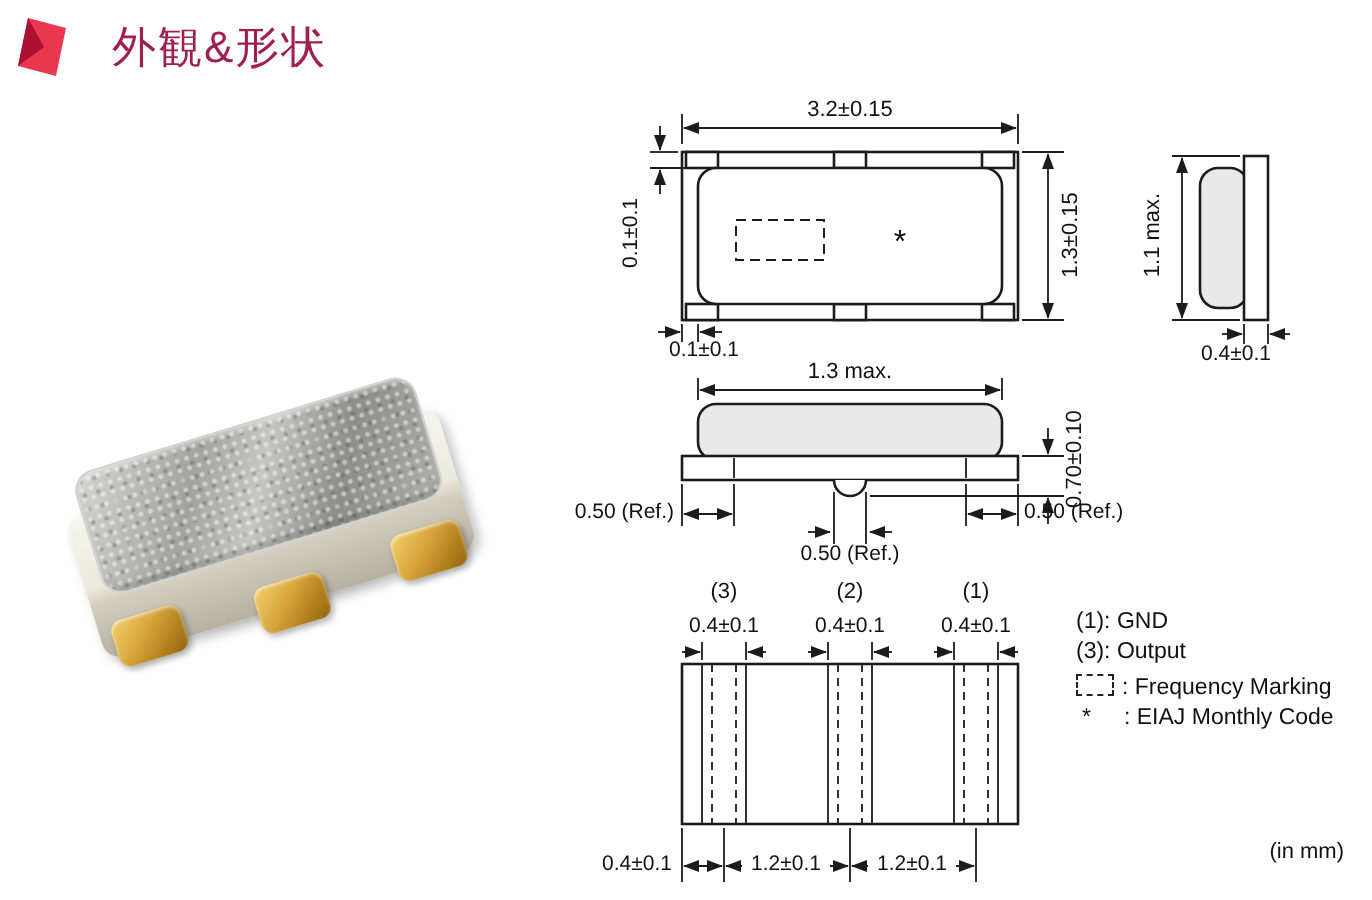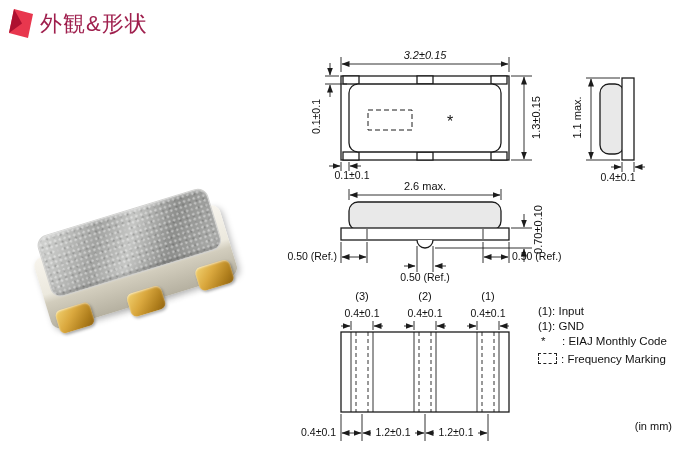--- a/index.html
+++ b/index.html
@@ -5,7 +5,7 @@
   html,body{margin:0;padding:0;background:#fff;}
   #app{position:relative;width:686px;height:450px;background:#fff;overflow:hidden;font-family:"Liberation Sans",sans-serif;}
 
-  #title{position:absolute;left:40px;top:9px;font-size:22px;letter-spacing:1px;color:var(--brand,#9f1f4d);font-weight:500;white-space:nowrap;}
+  #title{position:absolute;left:56px;top:9px;font-size:22px;letter-spacing:1px;color:var(--brand,#9f1f4d);font-weight:500;white-space:nowrap;}
   #logo{position:absolute;left:9px;top:7px;}
 
   .lbl{position:absolute;font-size:11px;line-height:13px;color:#111;text-align:center;white-space:nowrap;}

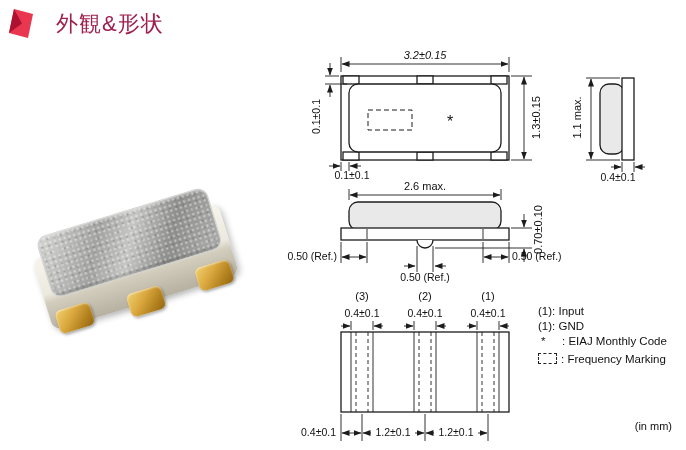--- a/index.html
+++ b/index.html
@@ -176,7 +176,7 @@
     </g>
   </svg>
 
-  <div class="lbl" style="left:380px;top:49px;width:90px;font-style:italic;">3.2±0.15</div>
+  <div class="lbl" style="left:380px;top:49px;width:90px;">3.2±0.15</div>
   <div class="lbl vert" style="left:506px;top:111px;width:60px;">1.3±0.15</div>
   <div class="lbl vert sm" style="left:286px;top:110px;width:60px;">0.1±0.1</div>
   <div class="lbl sm" style="left:322px;top:169px;width:60px;">0.1±0.1</div>

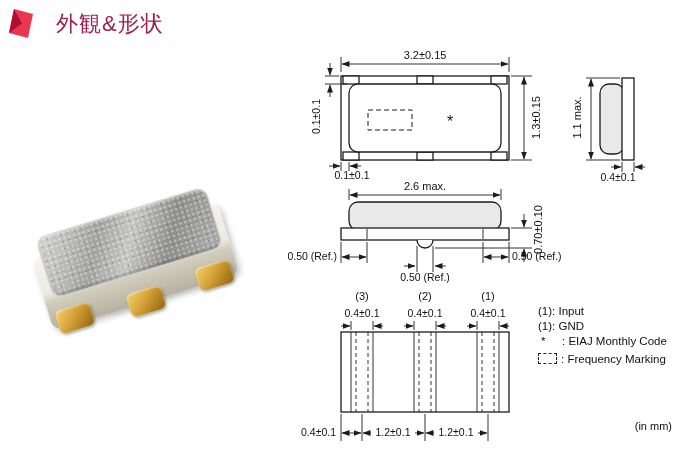--- a/index.html
+++ b/index.html
@@ -185,7 +185,7 @@
   <div class="lbl vert" style="left:547px;top:111px;width:60px;">1.1 max.</div>
   <div class="lbl sm" style="left:588px;top:171px;width:60px;">0.4±0.1</div>
 
-  <div class="lbl" style="left:380px;top:180px;width:90px;">2.6 max.</div>
+  <div class="lbl" style="left:380px;top:180px;width:90px;">1.3 max.</div>
   <div class="lbl vert" style="left:505px;top:223px;width:66px;">0.70±0.10</div>
   <div class="lbl sm ralign" style="left:282px;top:250px;width:55px;">0.50 (Ref.)</div>
   <div class="lbl sm lalign" style="left:512px;top:250px;width:58px;">0.50 (Ref.)</div>

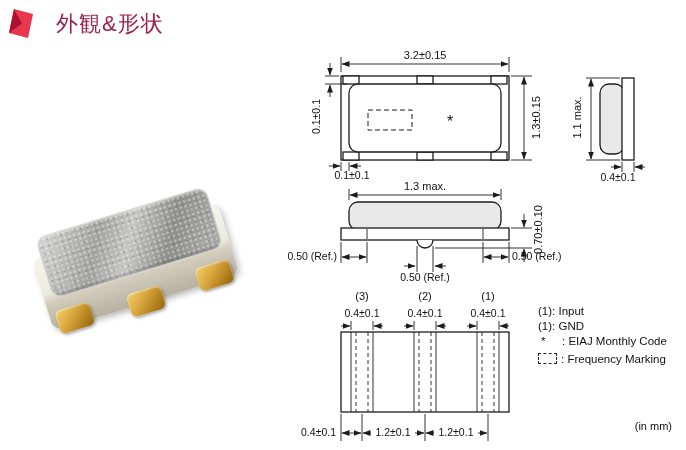--- a/index.html
+++ b/index.html
@@ -202,7 +202,6 @@
   <div class="lbl sm bgw" style="left:434px;top:426px;width:44px;">1.2±0.1</div>
 
   <div id="legend">
-    <div class="lrow">(1): Input</div>
     <div class="lrow">(1): GND</div>
     <div class="lrow">
       <span class="star">*</span><span>: EIAJ Monthly Code</span>

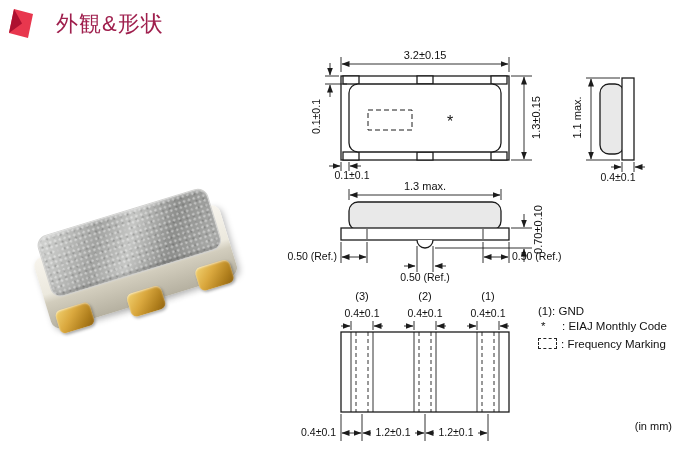--- a/index.html
+++ b/index.html
@@ -203,6 +203,7 @@
 
   <div id="legend">
     <div class="lrow">(1): GND</div>
+    <div class="lrow">(3): Output</div>
     <div class="lrow">
       <span class="star">*</span><span>: EIAJ Monthly Code</span>
     </div>

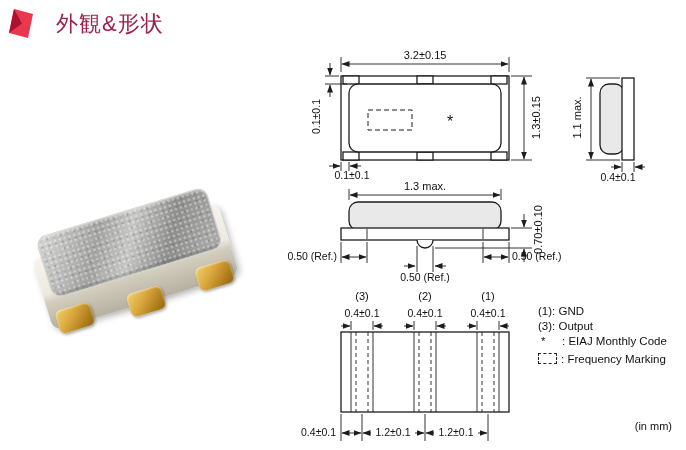--- a/index.html
+++ b/index.html
@@ -204,12 +204,12 @@
   <div id="legend">
     <div class="lrow">(1): GND</div>
     <div class="lrow">(3): Output</div>
+    <div class="lrow gap">
+      <span class="fm-icon"></span><span>: Frequency Marking</span>
+    </div>
     <div class="lrow">
       <span class="star">*</span><span>: EIAJ Monthly Code</span>
     </div>
-    <div class="lrow gap">
-      <span class="fm-icon"></span><span>: Frequency Marking</span>
-    </div>
   </div>
 
   <div class="lbl ralign" style="left:608px;top:420px;width:64px;">(in mm)</div>

